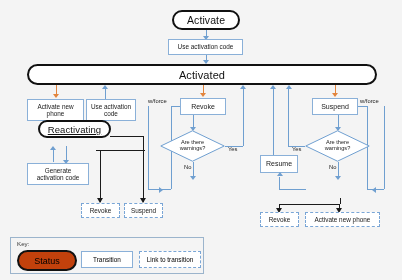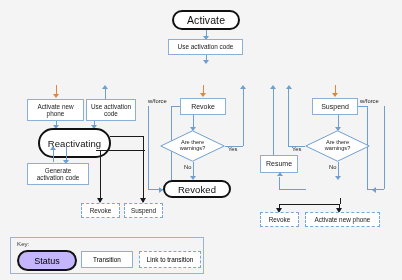--- a/index.html
+++ b/index.html
@@ -136,6 +136,9 @@
   <div class="ln v" style="left:205.5px;top:55px;height:8px;"></div>
   <div class="arw down" style="left:203px;top:60px;"></div>
 
+  <div class="status" style="left:27px;top:64px;width:350px;height:21px;font-size:11px;">
+    <span>Activated</span>
+  </div>
 
   <div class="ln v orange" style="left:55.5px;top:85px;height:10px;"></div>
   <div class="arw down o" style="left:53px;top:94px;"></div>

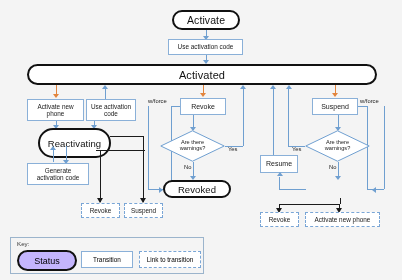--- a/index.html
+++ b/index.html
@@ -162,7 +162,7 @@
   <div class="ln v" style="left:93.5px;top:121px;height:6px;"></div>
   <div class="arw down" style="left:91px;top:125px;"></div>
 
-  <div class="status" style="left:38px;top:128px;width:73px;height:30px;font-size:9.5px;">
+  <div class="status" style="left:38px;top:120px;width:73px;height:18px;font-size:9.5px;text-decoration:underline;">
     <span>Reactivating</span>
   </div>
 

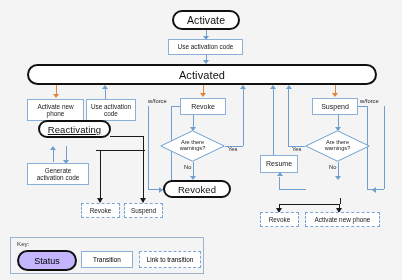--- a/index.html
+++ b/index.html
@@ -227,9 +227,6 @@
   <div class="ln v" style="left:192.5px;top:162px;height:16px;"></div>
   <div class="arw down" style="left:190px;top:176px;"></div>
 
-  <div class="status" style="left:163px;top:180px;width:68px;height:18px;font-size:9.5px;">
-    <span>Revoked</span>
-  </div>
 
   <div class="ln v orange" style="left:334.5px;top:85px;height:9px;"></div>
   <div class="arw down o" style="left:332px;top:93px;"></div>

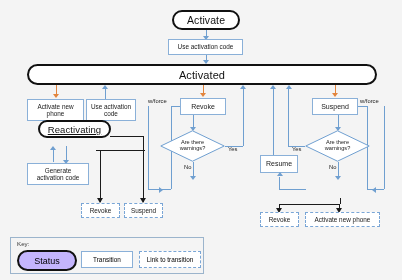--- a/index.html
+++ b/index.html
@@ -103,7 +103,7 @@
   }
   .kstatus{
     position:absolute;
-    background:#c4b5fd;border:2.2px solid #111;border-radius:999px;
+    background:#c2410c;border:2.2px solid #111;border-radius:999px;
     display:flex;align-items:center;justify-content:center;
   }
   .ktrans{

